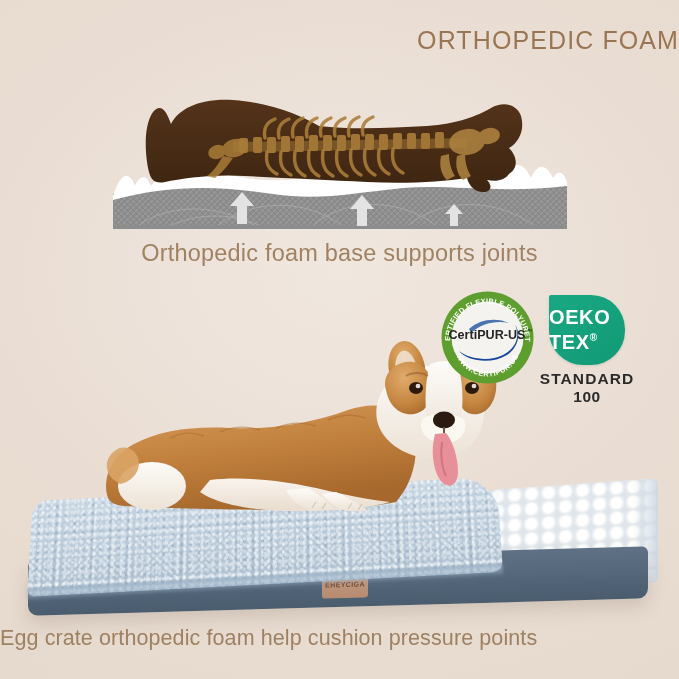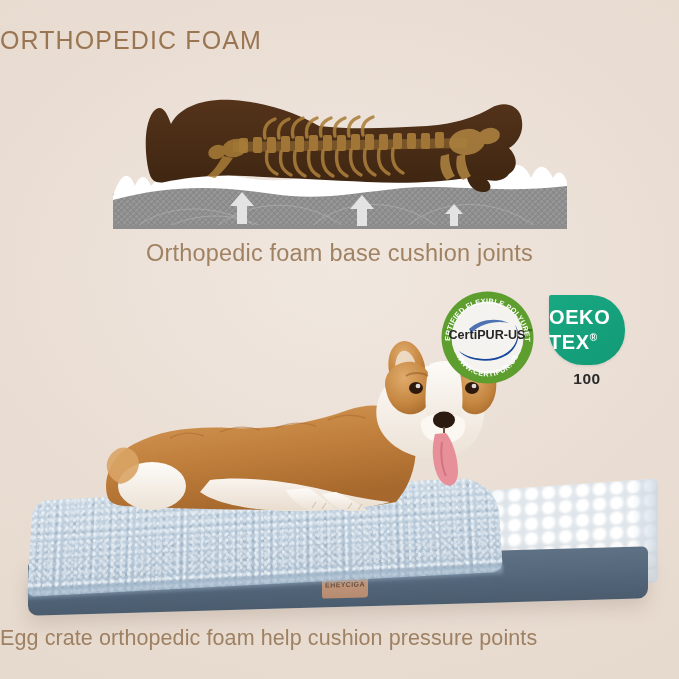--- a/index.html
+++ b/index.html
@@ -28,7 +28,7 @@
     top: 26px;
     left: 0;
     width: 679px;
-    text-align: left;
+    text-align: right;
     font-size: 25px;
     letter-spacing: 1.1px;
     color: #9a7551;

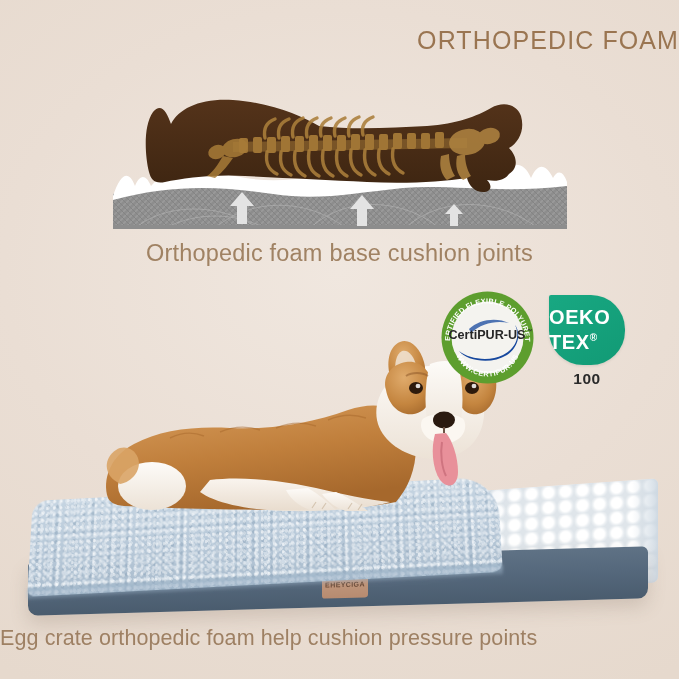--- a/index.html
+++ b/index.html
@@ -359,7 +359,7 @@
     </svg>
   </div>
 
-  <div class="caption-top">Orthopedic foam base cushion joints</div>
+  <div class="caption-top">Orthopedic foam base supports joints</div>
 
   <div class="stage">
 

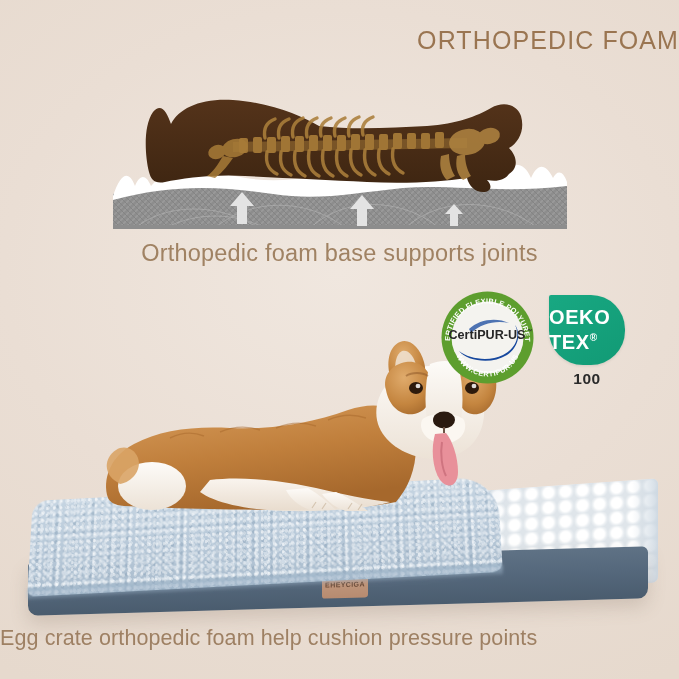--- a/index.html
+++ b/index.html
@@ -504,6 +504,7 @@
     <div class="oeko-line2"><span>TEX</span><sup>®</sup></div>
   </div>
   <div class="oeko-std">
+    <div>STANDARD</div>
     <div class="num">100</div>
   </div>
 

